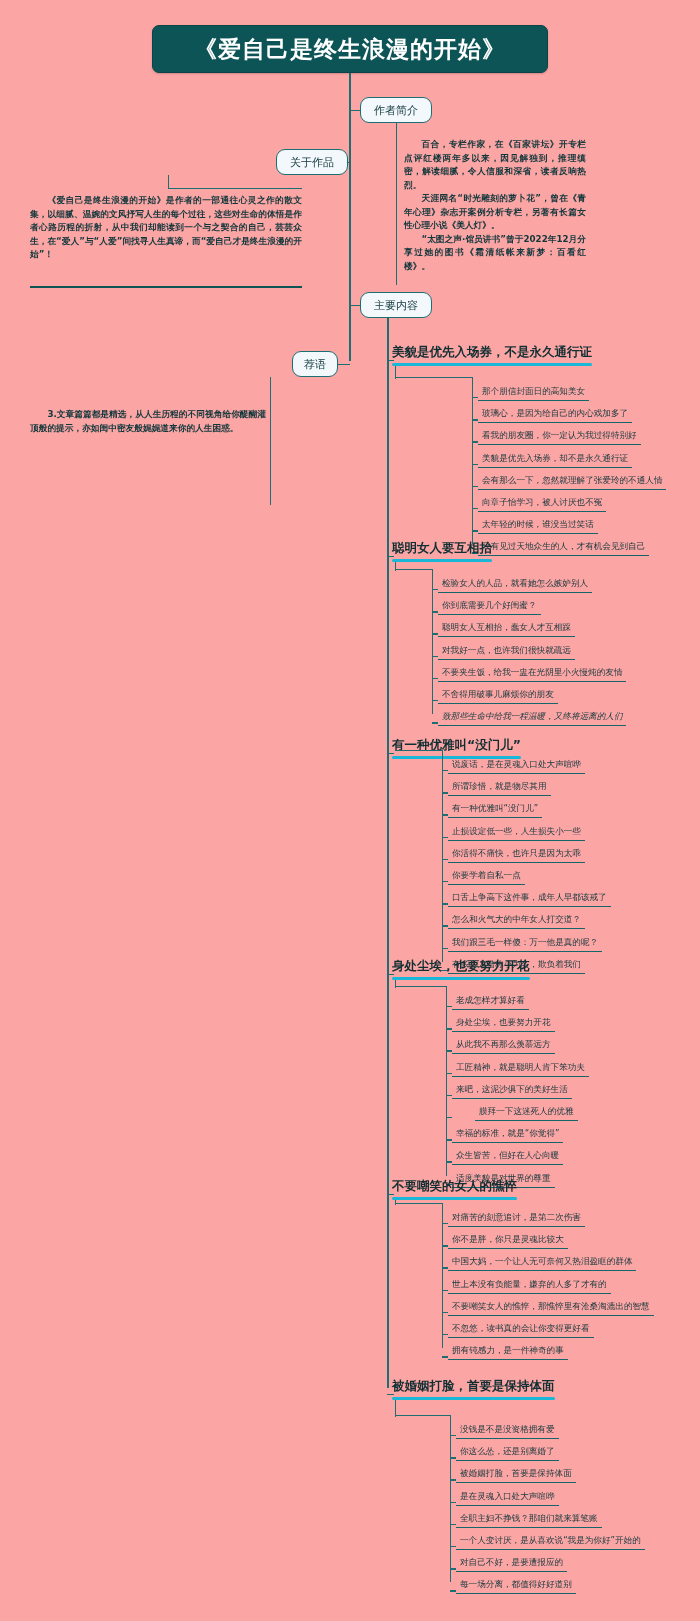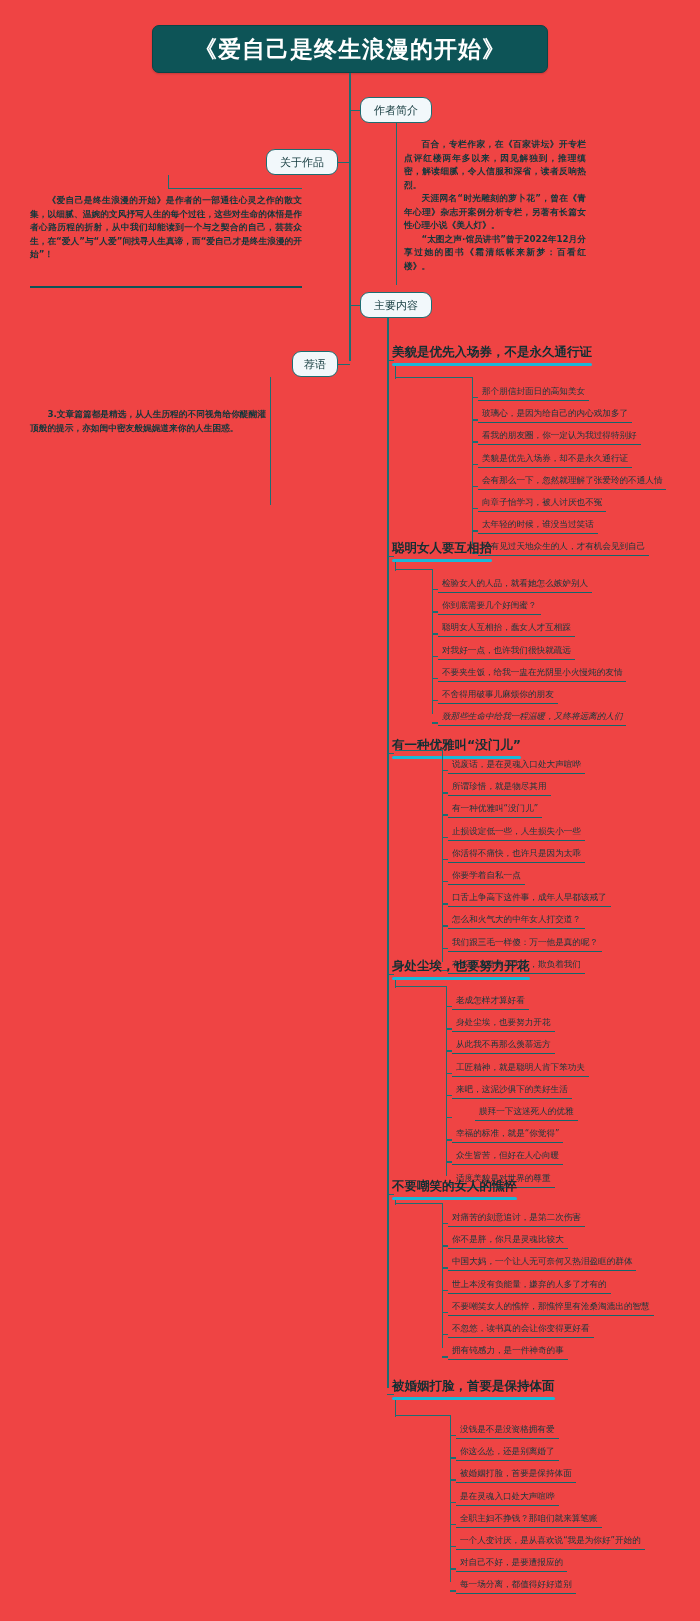--- a/index.html
+++ b/index.html
@@ -22,7 +22,7 @@
     position: relative;
     width: 700px;
     height: 1621px;
-    background: #ef4444;
+    background: #fca5a5;
   }
 
   

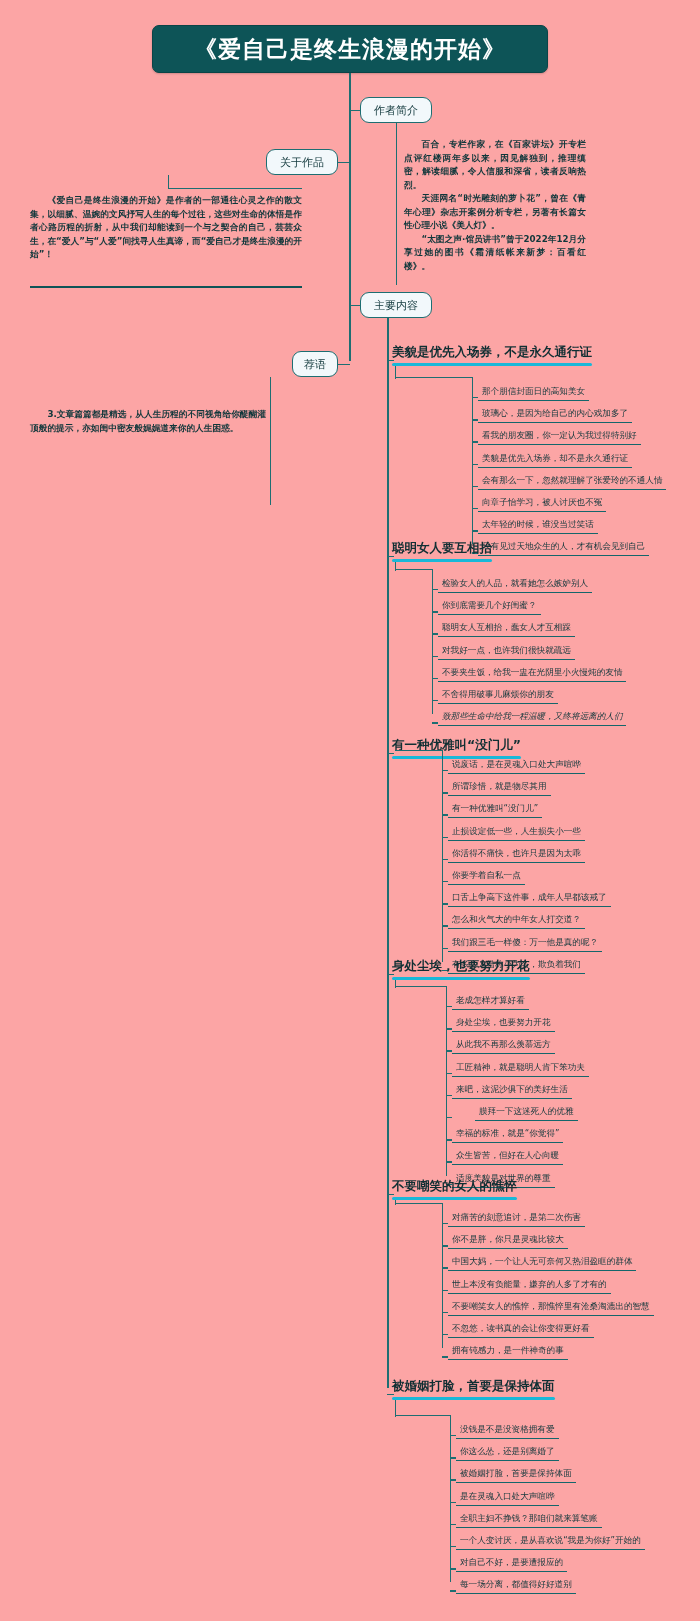--- a/index.html
+++ b/index.html
@@ -132,7 +132,7 @@
   </div>
 
   <div class="hline" style="left:337px; top:162px; width:13px;"></div>
-  <div class="node" style="left:266px; top:149px; width:72px; height:26px;border-radius:9px;">
+  <div class="node" style="left:276px; top:149px; width:72px; height:26px;border-radius:9px;">
     <span>关于作品</span>
   </div>
   <div class="vline" style="left:168px; top:175px; height:14px;"></div>

